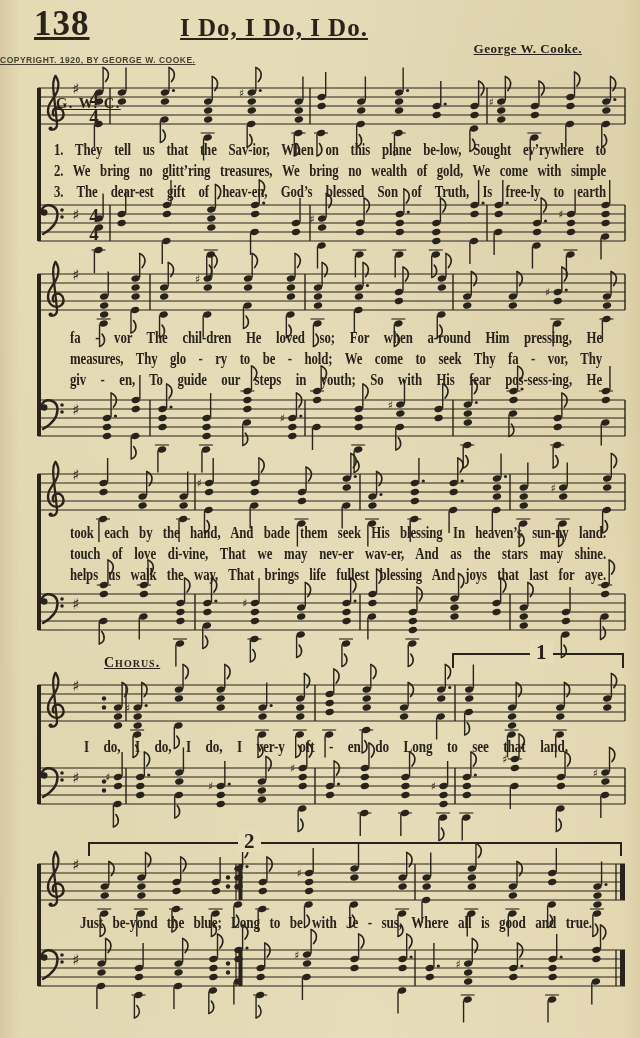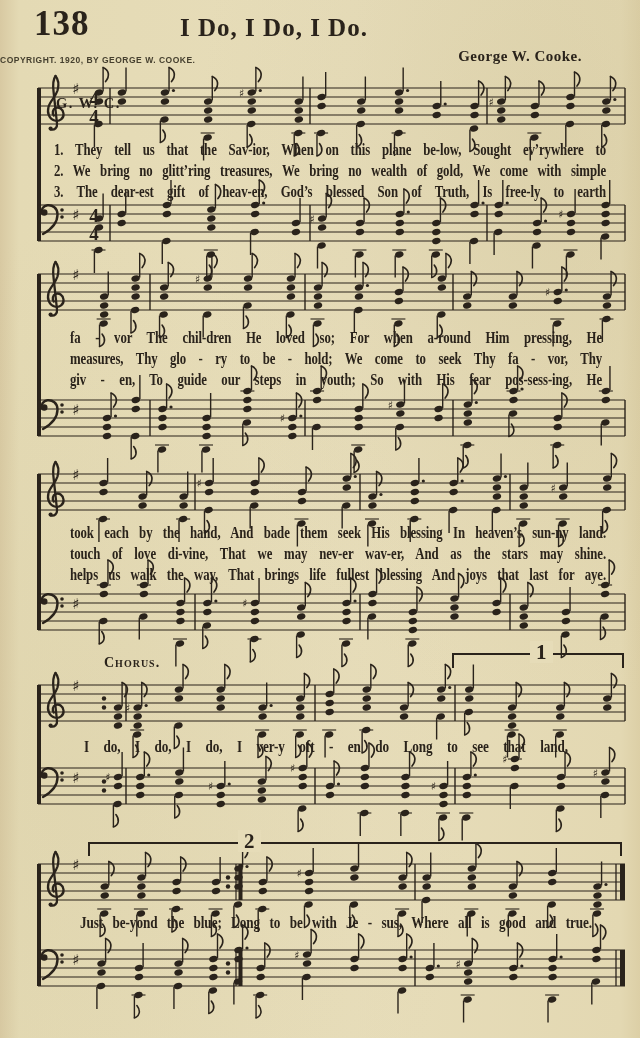--- a/index.html
+++ b/index.html
@@ -11,7 +11,7 @@
       linear-gradient(90deg,#d8c9a2 0%, #e4dab4 3%, #e7ddba 55%, #e3d8b2 97%, #dccfa6 100%);
     font-family:"Liberation Serif", serif; color:#2a231b;
   }
-  .abs{position:absolute;}
+  .abs{position:absolute;text-decoration:underline;}
   #hymn-number{left:34px; top:4px; font-size:35px; font-weight:700; letter-spacing:1px;}
   #hymn-title{left:0; top:14px; width:548px; text-align:center; font-size:25px; font-weight:700; letter-spacing:1px;}
   #attr-left{left:56px; top:49px; font-size:14.5px; font-weight:700; letter-spacing:1.5px;margin-top:46px;}

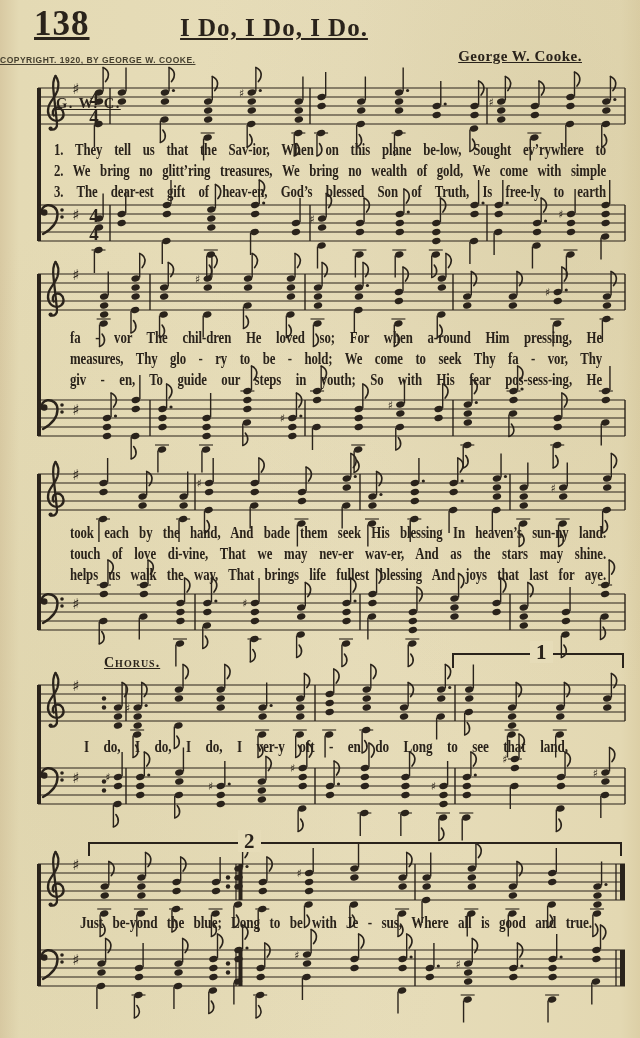--- a/index.html
+++ b/index.html
@@ -18,7 +18,7 @@
   #copyright{left:0; top:55px; width:640px; text-align:left;
      font-family:"Liberation Sans", sans-serif; font-size:8.5px; font-weight:600;
      letter-spacing:.5px; color:#46402f;}
-  #attr-right{right:58px; top:48px; font-size:15px; font-weight:700; letter-spacing:.5px;}
+  #attr-right{right:58px; top:41px; font-size:13px; font-weight:700; letter-spacing:.5px;}
   .staff{position:absolute; left:30px; width:600px; height:84px; overflow:visible;}
   .brace{position:absolute; left:37px; width:4px; background:#2a231b;}
   .lyrics{position:absolute; transform-origin:left top; transform:scaleX(0.8);}

